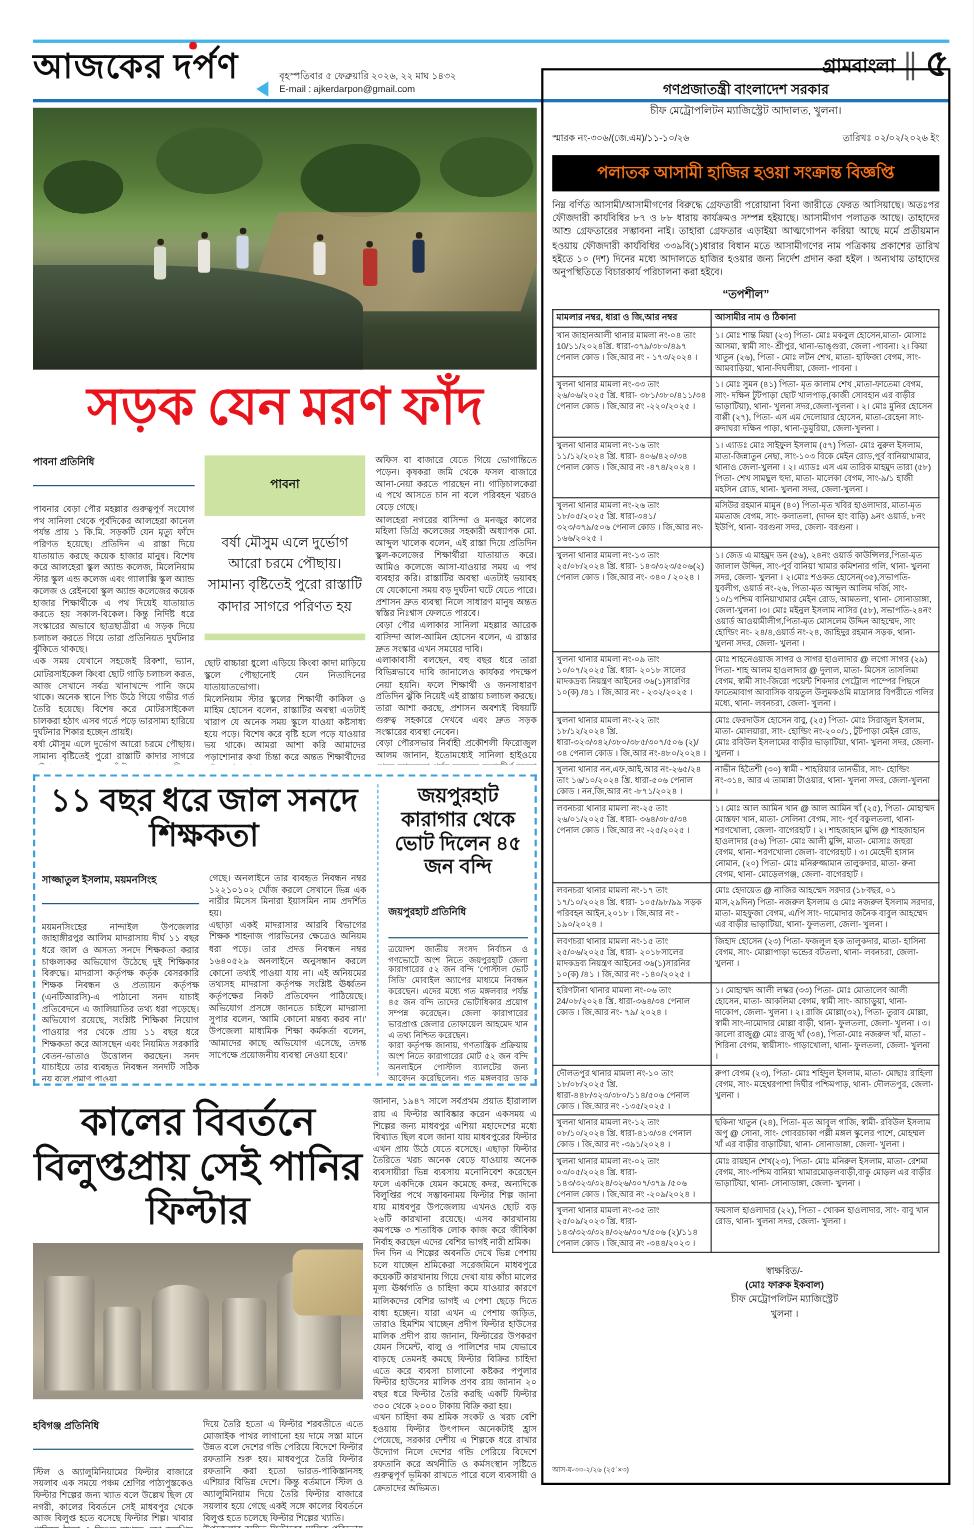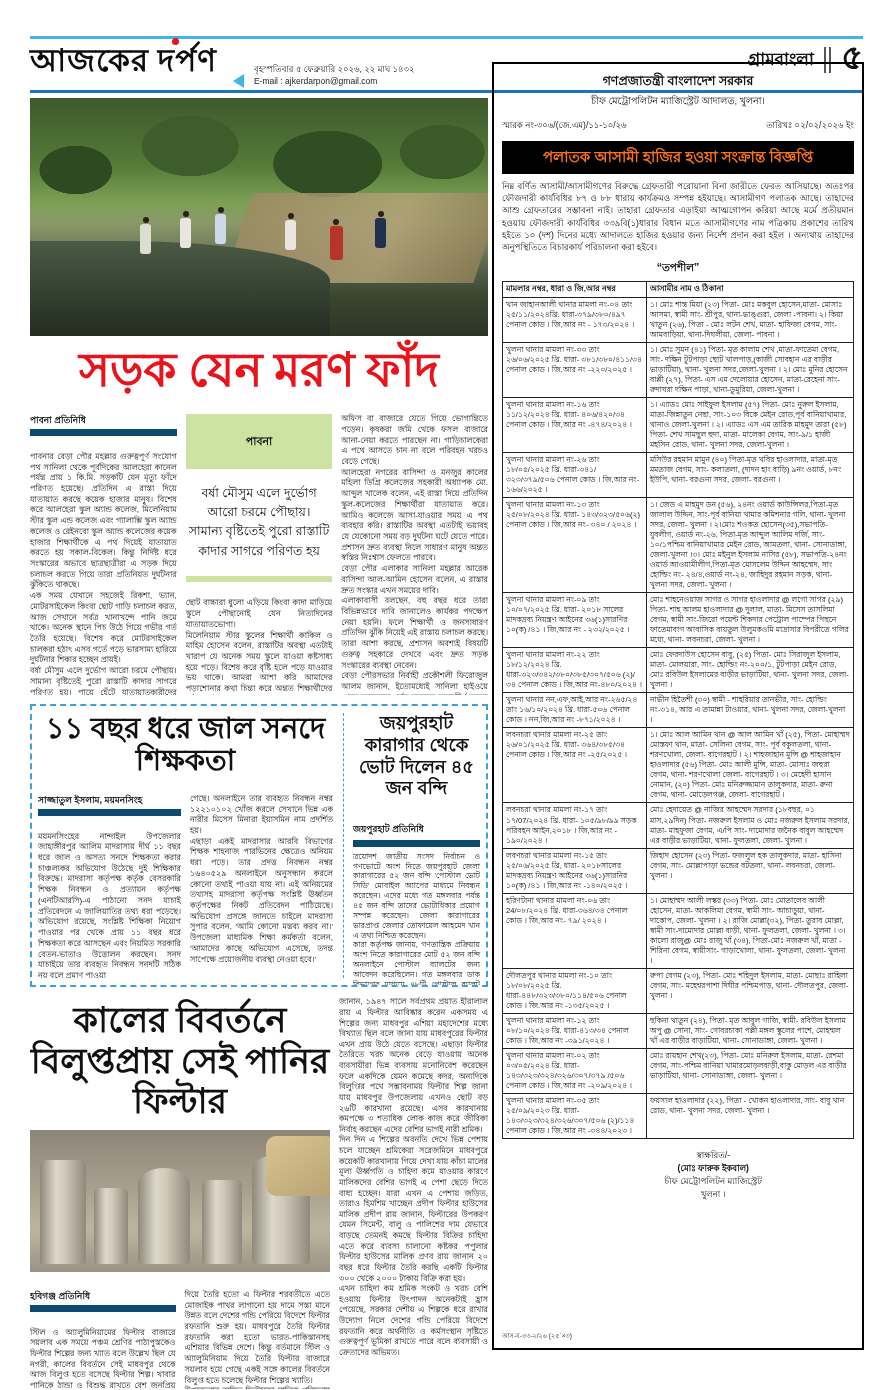--- a/index.html
+++ b/index.html
@@ -237,7 +237,7 @@
         <th>আসামীর নাম ও ঠিকানা</th>
       </tr>
       <tr>
-            <td class="case-cell">খান জাহানআলী থানার মামলা নং-০৪ তাং ২৫/১১/২০২৪খ্রি. ধারা-৩৭৯/৩৮০/৪৯৭ পেনাল কোড । জি,আর নং - ১৭৩/২০২৪ ।</td>
+            <td class="case-cell">খান জাহানআলী থানার মামলা নং-০৪ তাং 10/১১/২০২৪খ্রি. ধারা-৩৭৯/৩৮০/৪৯৭ পেনাল কোড । জি,আর নং - ১৭৩/২০২৪ ।</td>
             <td>১। মোঃ শান্ত মিয়া (২৩) পিতা- মোঃ মকবুল হোসেন,মাতা- মোসাঃ আসমা, স্বামী সাং- শ্রীপুর, থানা-ভাঙ্গুরা, জেলা -পাবনা। ২। কিয়া খাতুন (২৬), পিতা - মোঃ লটন শেখ, মাতা- হাফিজা বেগম, সাং- আমবাড়িয়া, থানা-দিঘলীয়া, জেলা- পাবনা ।</td>
           </tr>
       <tr>

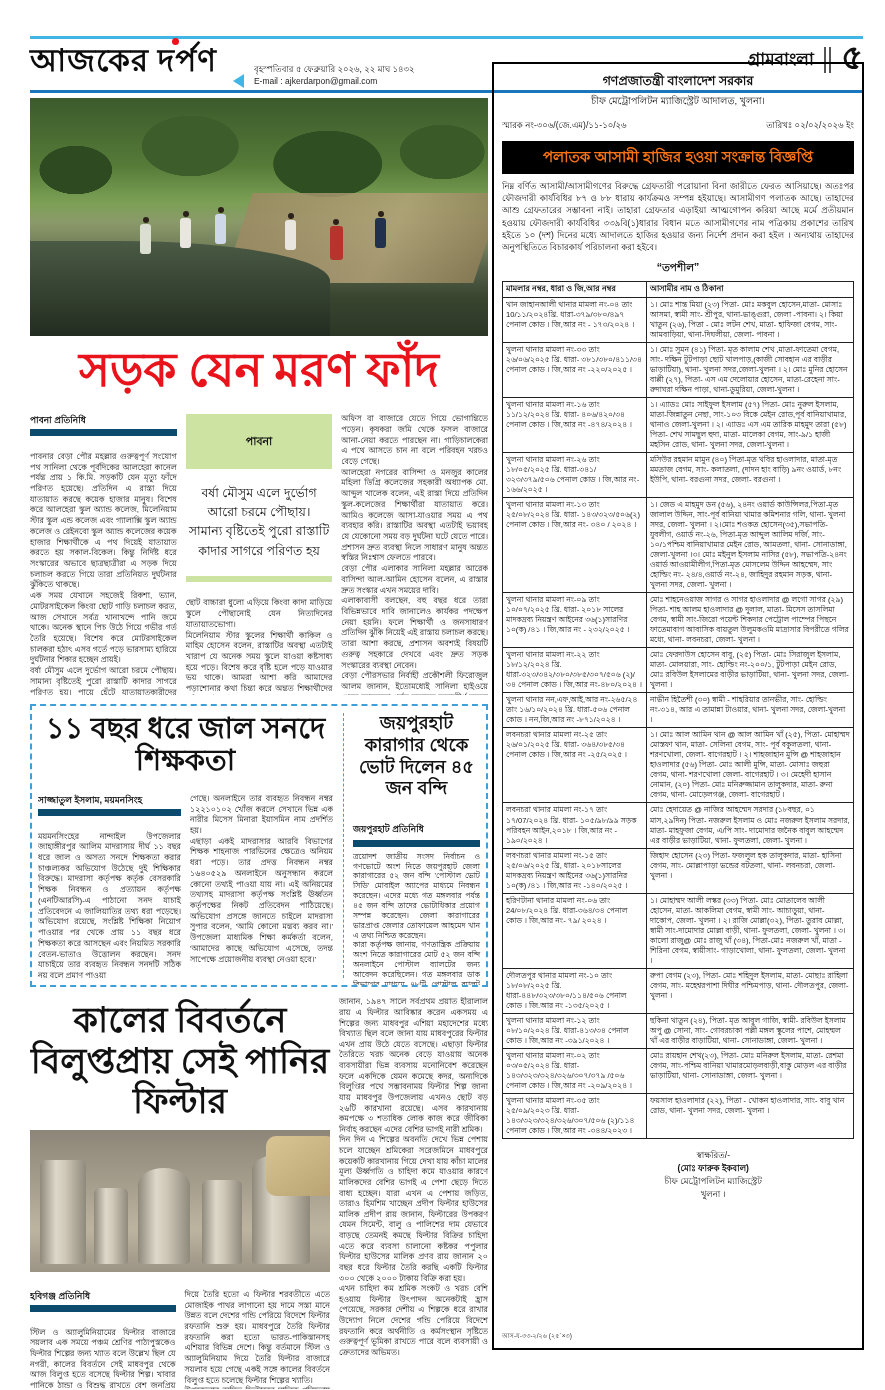--- a/index.html
+++ b/index.html
@@ -45,7 +45,7 @@
     font-size:47px;text-align:center;line-height:1.05;margin:10px 0 8px 0;}
   .road-cols{display:flex;gap:9px;height:292px;overflow:hidden;}
   .col{flex:1;font-size:8px;line-height:1.34;text-align:justify;white-space:pre-line;}
-  .byline{font-size:9px;font-weight:bold;border-bottom:7px solid #0c4a6e;padding-bottom:3px;margin-bottom:5px;white-space:normal;}
+  .byline{font-size:9px;font-weight:bold;border-bottom:1px solid #0c4a6e;padding-bottom:15px;margin-bottom:5px;white-space:normal;}
   .green-bar{background:#cde3a1;text-align:center;font-size:11px;font-weight:bold;padding:20px 0;margin-bottom:4px;}
   .subhead{font-size:12.5px;text-align:center;line-height:1.55;white-space:pre-line;margin-bottom:4px;}
   .green-thin{height:6px;background:#cde3a1;margin-bottom:6px;}

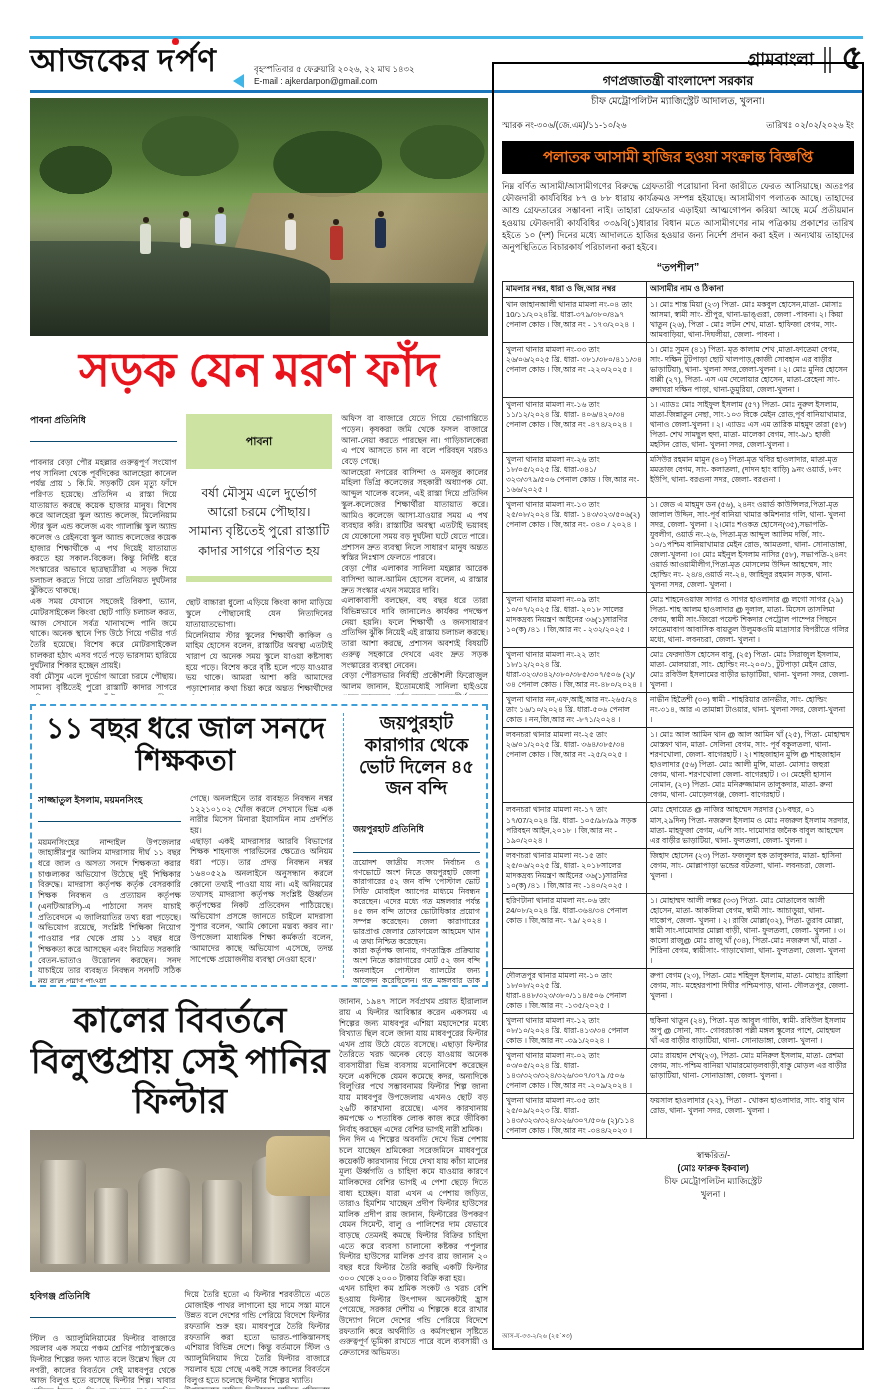--- a/index.html
+++ b/index.html
@@ -278,7 +278,7 @@
 ৩। মেহেদী হাসান নোমান, (২০) পিতা- মোঃ মনিরুজ্জামান তালুকদার, মাতা- রুনা বেগম, থানা- মোড়েলগঞ্জ, জেলা- বাগেরহাট ।</td>
           </tr>
       <tr>
-            <td class="case-cell">লবনচরা থানার মামলা নং-১৭ তাং ১৭/07/২০২৪ খ্রি. ধারা- ১০৫/৯৮/৯৯ সড়ক পরিবহন আইন,২০১৮ । জি,আর নং - ১৯০/২০২৪ ।</td>
+            <td class="case-cell">লবনচরা থানার মামলা নং-১৭ তাং ১৭/১০/২০২৪ খ্রি. ধারা- ১০৫/৯৮/৯৯ সড়ক পরিবহন আইন,২০১৮ । জি,আর নং - ১৯০/২০২৪ ।</td>
             <td>মোঃ হেদায়েত @ নাজির আহম্মেদ সরদার (১৮বছর, ০১ মাস,২৯দিন) পিতা- নজরুল ইসলাম ও মোঃ নজরুল ইসলাম সরদার, মাতা- মাহফুজা বেগম, এ/পি সাং- দামোদার জনৈক বাবুল আহম্মেদ এর বাড়ীর ভাড়াটিয়া, থানা- ফুলতলা, জেলা- খুলনা ।</td>
           </tr>
       <tr>

